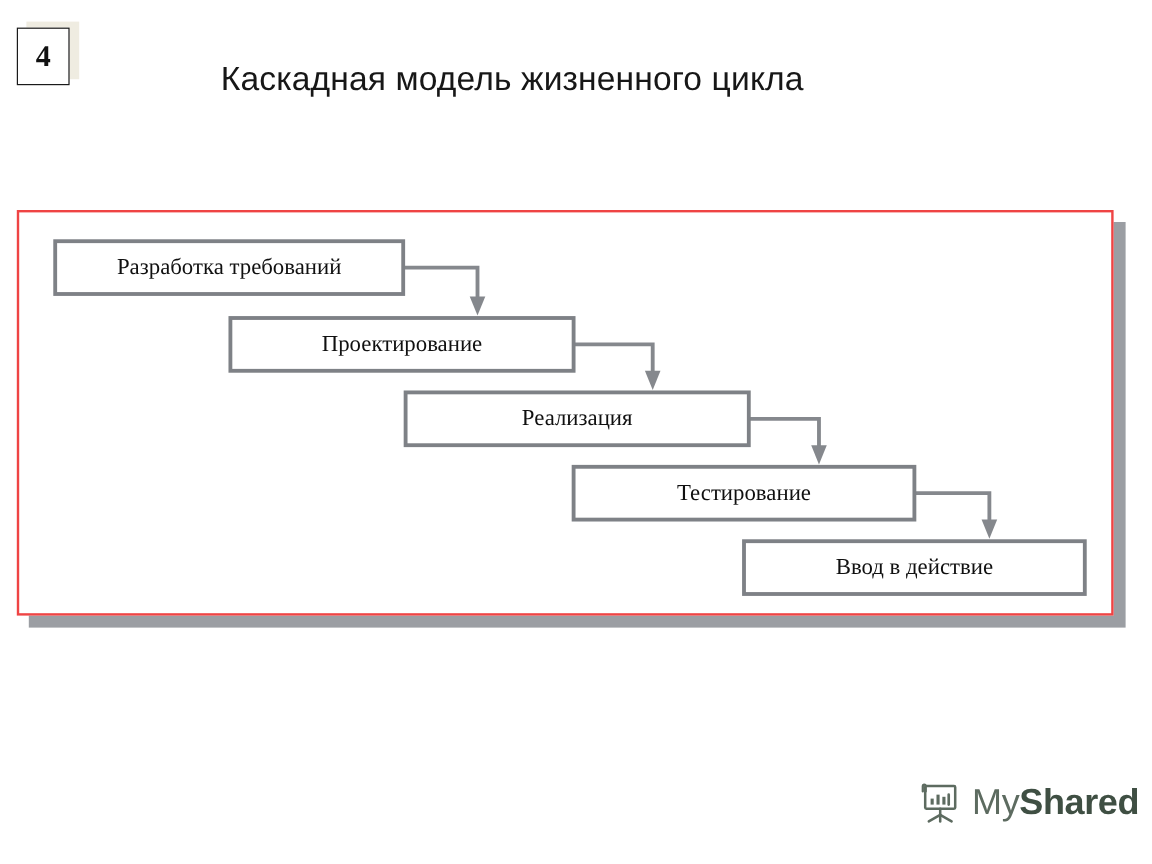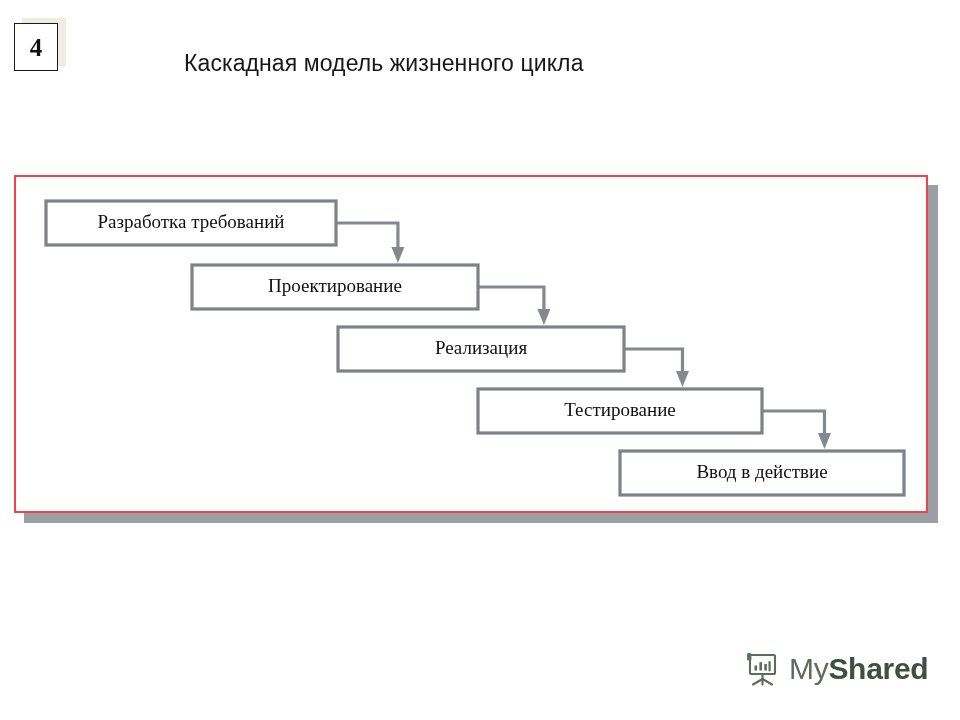--- a/index.html
+++ b/index.html
@@ -56,7 +56,7 @@
     left: 184px;
     top: 50px;
     width: 620px;
-    font-size: 23px;
+    font-size: 28px;
     font-weight: 400;
     color: #171717;
     white-space: nowrap;

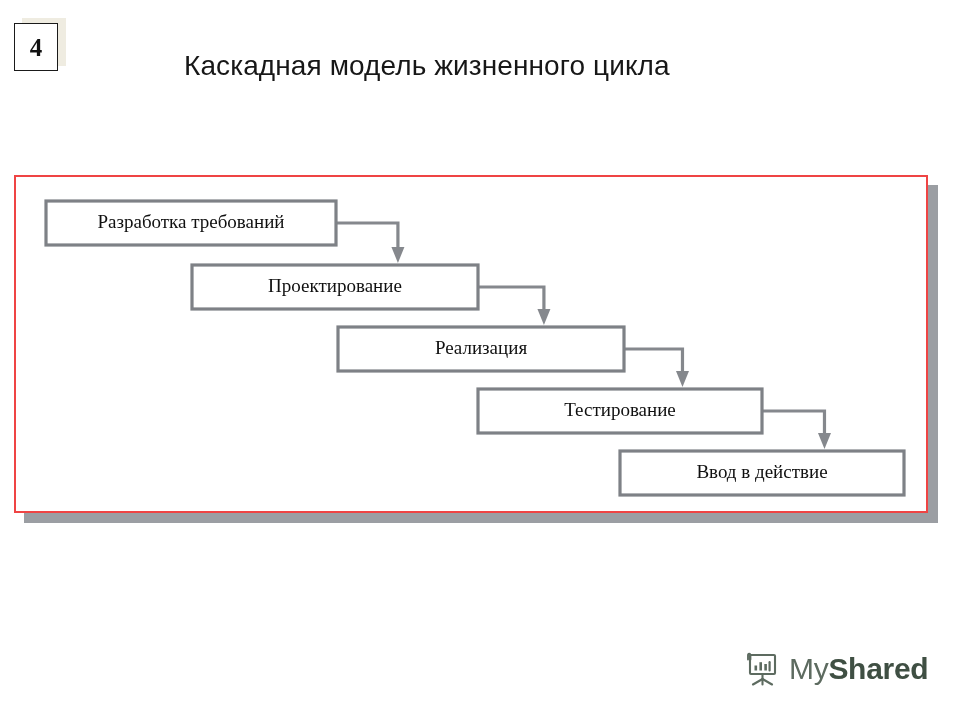--- a/index.html
+++ b/index.html
@@ -112,7 +112,7 @@
   
   #watermark {
     position: absolute;
-    left: 744px;
+    left: 765px;
     top: 650px;
     display: flex;
     align-items: center;

